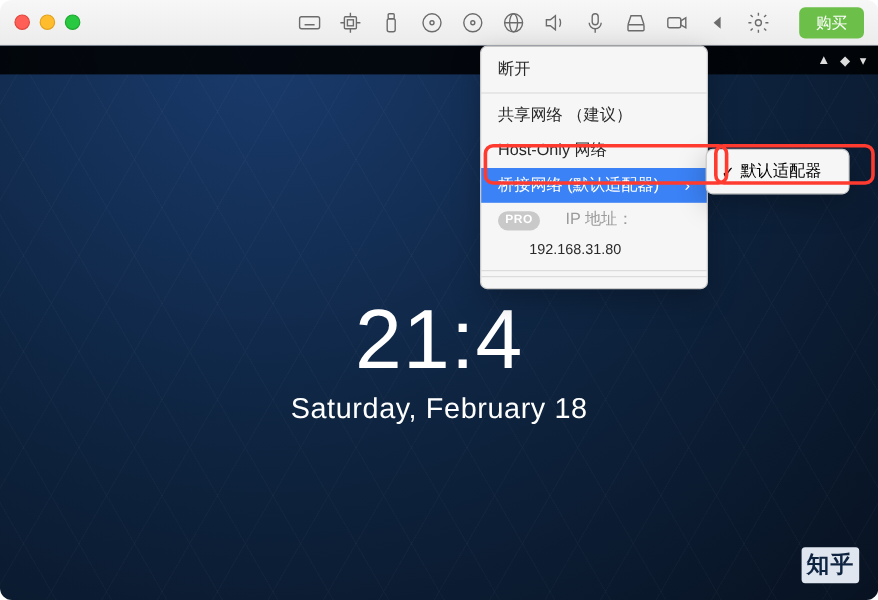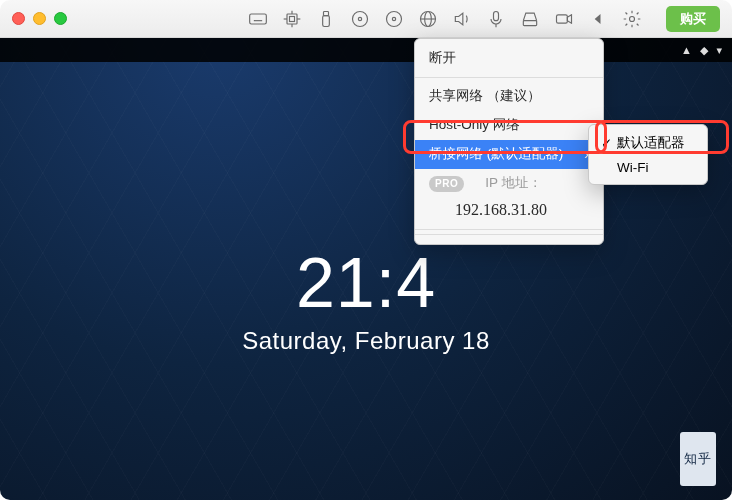--- a/index.html
+++ b/index.html
@@ -16,7 +16,7 @@
     .tb-icons { display: flex; gap: 14px; align-items: center; }
     .tb-icon { width: 20px; height: 20px; color: #6c6c6c; display: flex; align-items: center; justify-content: center; }
     .tb-icon svg { width: 20px; height: 20px; stroke: #6c6c6c; fill: none; stroke-width: 1.4; }
-    .buy-btn { margin-left: 24px; background: #6cc04a; color: #fff; border: none; border-radius: 5px; padding: 4px 14px; font-size: 13px; cursor: pointer; font-weight: bold; }
+    .buy-btn { margin-left: 24px; background: #6cc04a; color: #fff; border: none; border-radius: 5px; padding: 4px 14px; font-size: 13px; cursor: pointer; }
 
     
     .desktop { position: absolute; top: 38px; left: 0; right: 0; bottom: 0; background: radial-gradient(ellipse at 30% 0%, #1a3b6d 0%, #0e2440 50%, #081221 100%); overflow: hidden; }

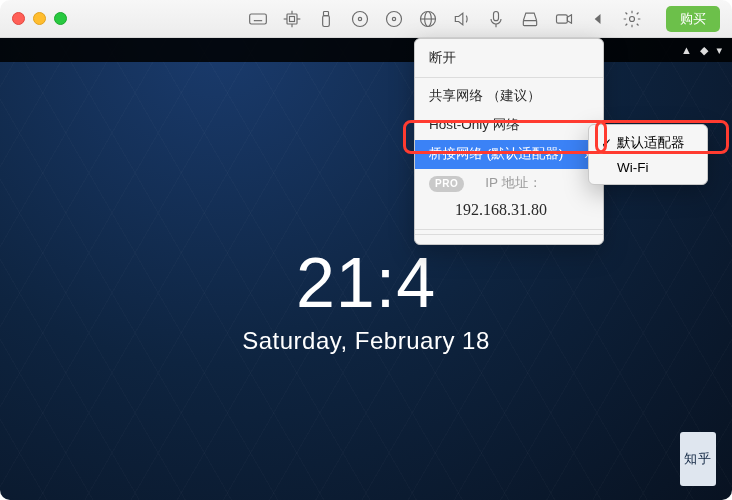--- a/index.html
+++ b/index.html
@@ -33,7 +33,7 @@
     .clock .date { font-size: 24px; margin-top: 4px; font-weight: 400; letter-spacing: 0.5px; }
 
     
-    .menu { position: absolute; top: 38px; left: 414px; width: 190px; background: #f6f6f6; border: 1px solid #c9c9c9; border-radius: 6px; box-shadow: 0 8px 24px rgba(0,0,0,.25); padding: 5px 0; font-size: 13.5px; color: #2a2a2a; }
+    .menu { position: absolute; top: 38px; left: 400px; width: 190px; background: #f6f6f6; border: 1px solid #c9c9c9; border-radius: 6px; box-shadow: 0 8px 24px rgba(0,0,0,.25); padding: 5px 0; font-size: 13.5px; color: #2a2a2a; }
     .menu .item { padding: 5px 14px; line-height: 1.4; display: flex; align-items: center; }
     .menu .sep { height: 1px; background: #dcdcdc; margin: 4px 0; }
     .menu .disabled { color: #9b9b9b; }

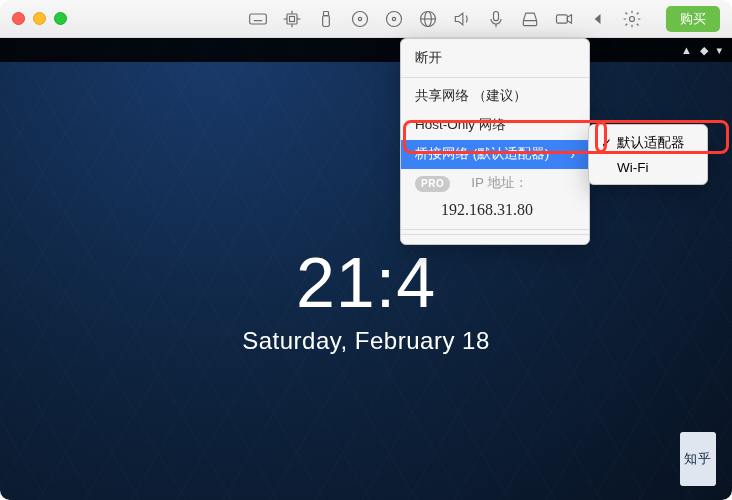--- a/index.html
+++ b/index.html
@@ -189,10 +189,6 @@
     <span class="check">✓</span>
     <span>默认适配器</span>
   </div>
-  <div class="item">
-    <span class="check"></span>
-    <span>Wi-Fi</span>
-  </div>
 </div>
 
 <div class="hl-main"></div>

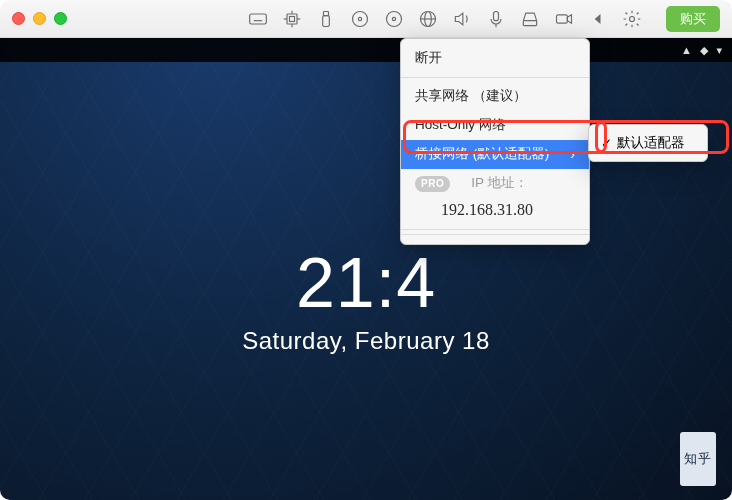--- a/index.html
+++ b/index.html
@@ -40,7 +40,7 @@
     .menu .sel { background: #3b82f6; color: #fff; display: flex; justify-content: space-between; align-items: center; }
     .menu .sel .chev { font-size: 14px; }
     .pro-badge { display:inline-block; background:#c9c9c9; color:#fff; font-size:10px; font-weight:700; padding:1px 6px; border-radius:8px; margin-right:21px; letter-spacing:.5px;}
-    .ip-val { padding: 3px 14px 6px 40px; font-size: 16px; font-family: Liberation Serif, serif; }
+    .ip-val { padding: 3px 14px 6px 40px; font-size: 12px; }
 
     .submenu { position: absolute; top: 124px; left: 588px; width: 120px; background: #f6f6f6; border: 1px solid #c9c9c9; border-radius: 6px; box-shadow: 0 8px 24px rgba(0,0,0,.25); padding: 5px 0; font-size: 13.5px; }
     .submenu .item { padding: 4px 12px; display: flex; align-items: center; }

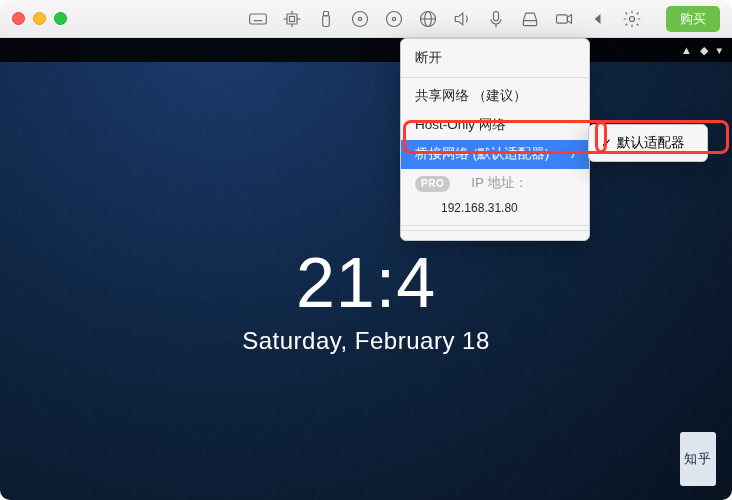--- a/index.html
+++ b/index.html
@@ -50,7 +50,7 @@
     .hl-sub  { position: absolute; top: 120px; left: 595px; width: 134px; height: 34px; border: 3px solid #ff3b30; border-radius: 8px; pointer-events: none; }
 
     .watermark { position: absolute; right: 16px; bottom: 14px; color: #dfe6ef; font-size: 20px; display: flex; align-items: center; gap: 8px; font-weight: 500;}
-    .zhi-logo { background:#dfe6ef; color:#0e2440; font-size:13px; font-weight:400; padding:18px 4px; border-radius:3px; letter-spacing:1px;}
+    .zhi-logo { background:#dfe6ef; color:#0e2440; font-size:19px; font-weight:700; padding:2px 4px; border-radius:3px; letter-spacing:1px;}
   </style>
 </head>
 <body>

